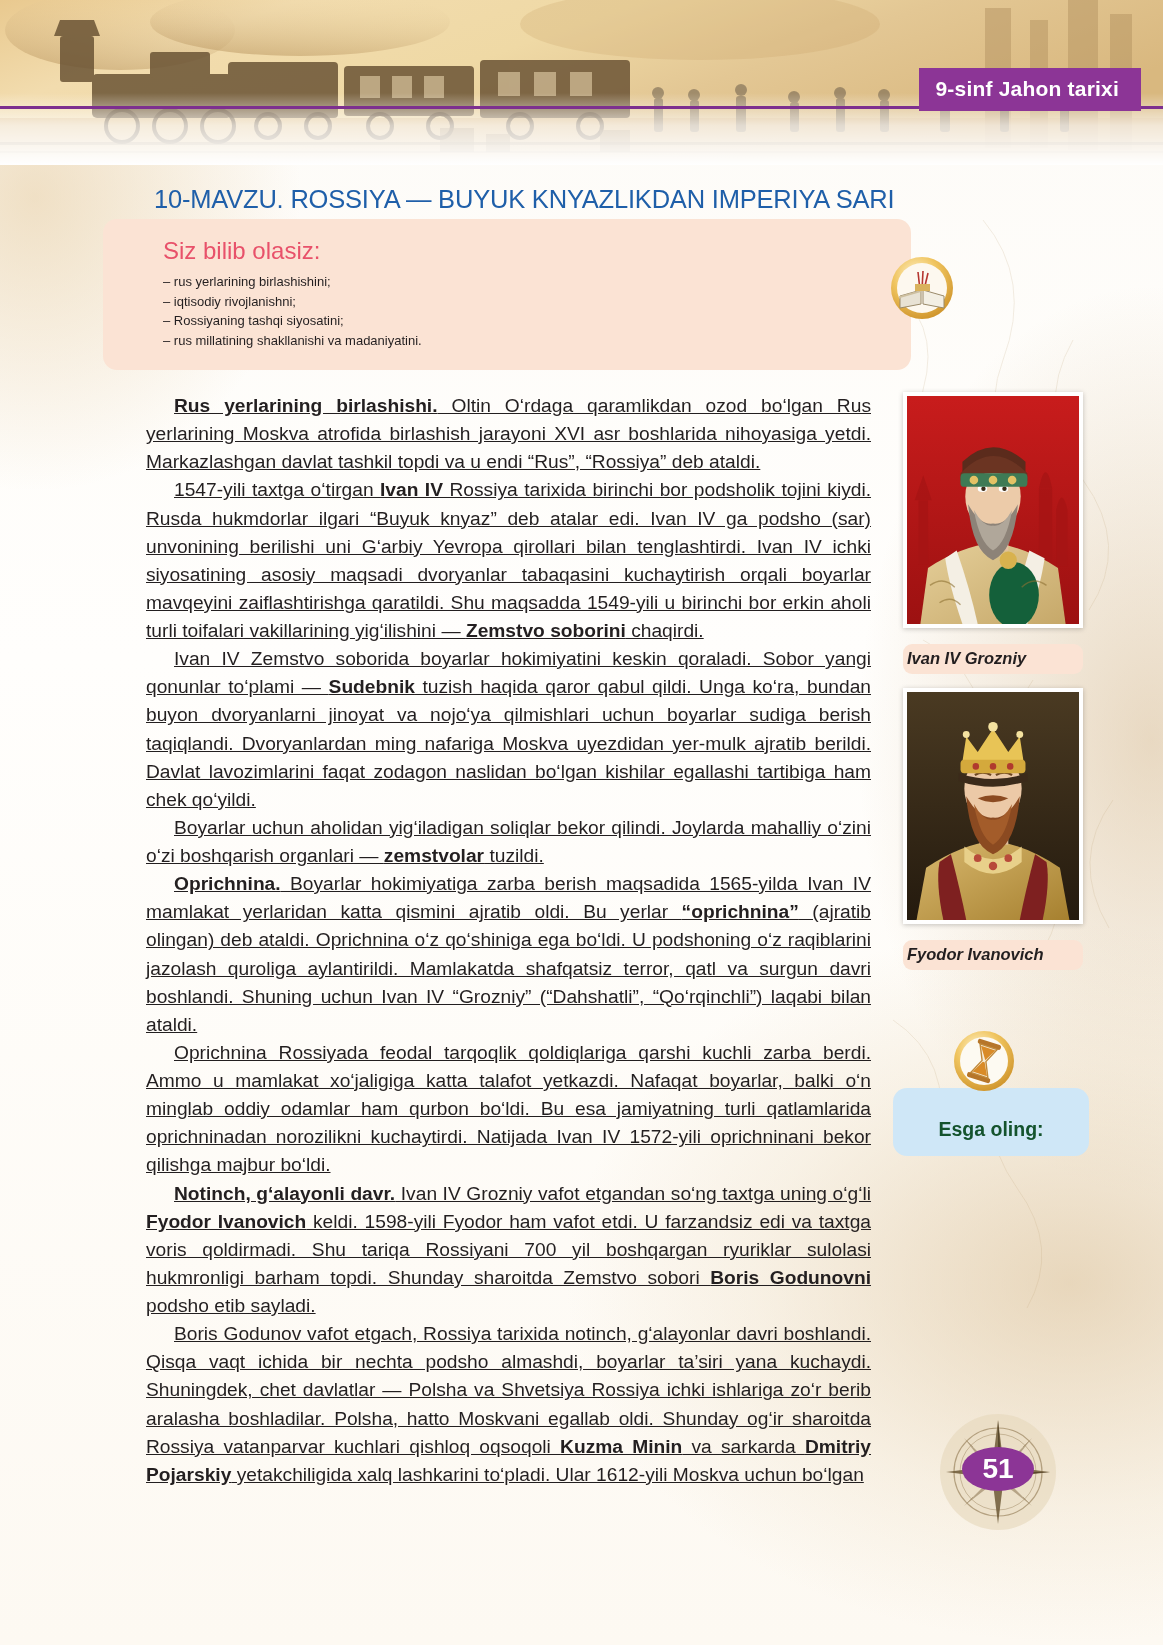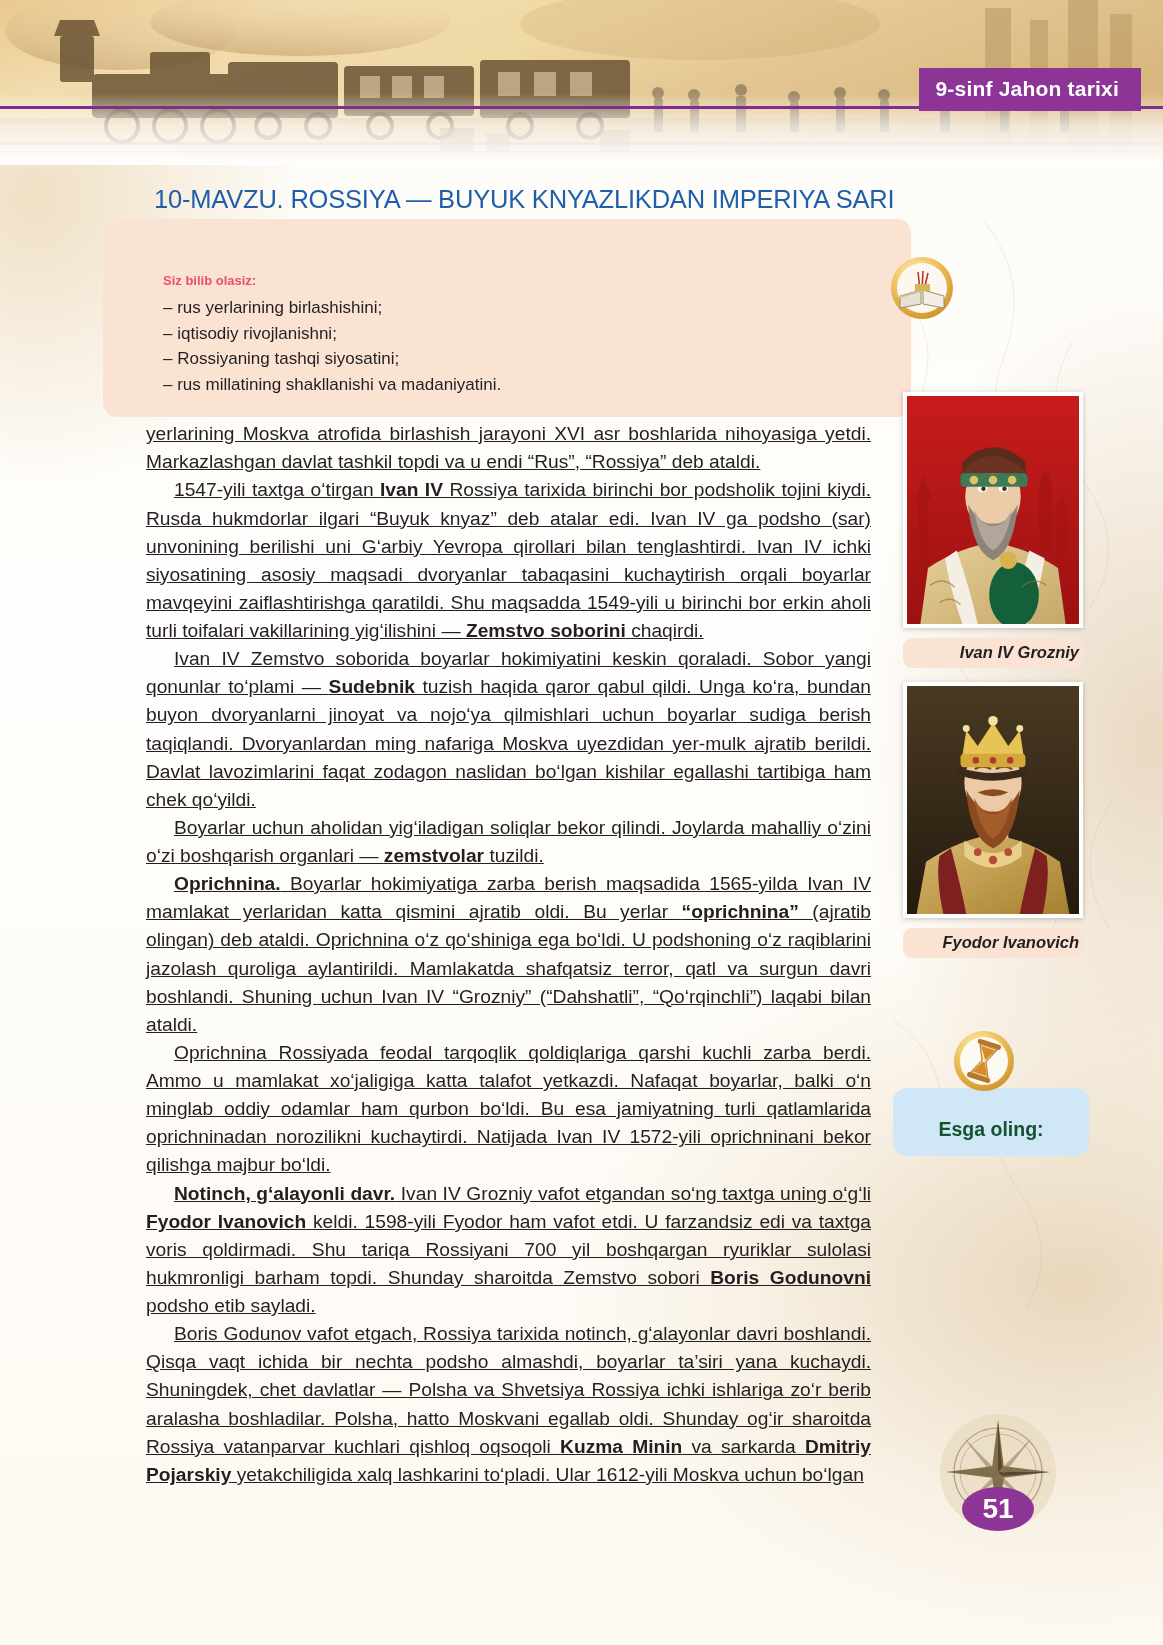--- a/index.html
+++ b/index.html
@@ -106,10 +106,9 @@
   }
   .know-title {
     color: #e8516a;
-    font-size: 13px;
-    font-weight: bold;
+    font-size: 24px;
+    font-weight: normal;
     margin-bottom: 7px;
-    margin-top: 36px;
   }
   .know-item {
     color: #231f20;

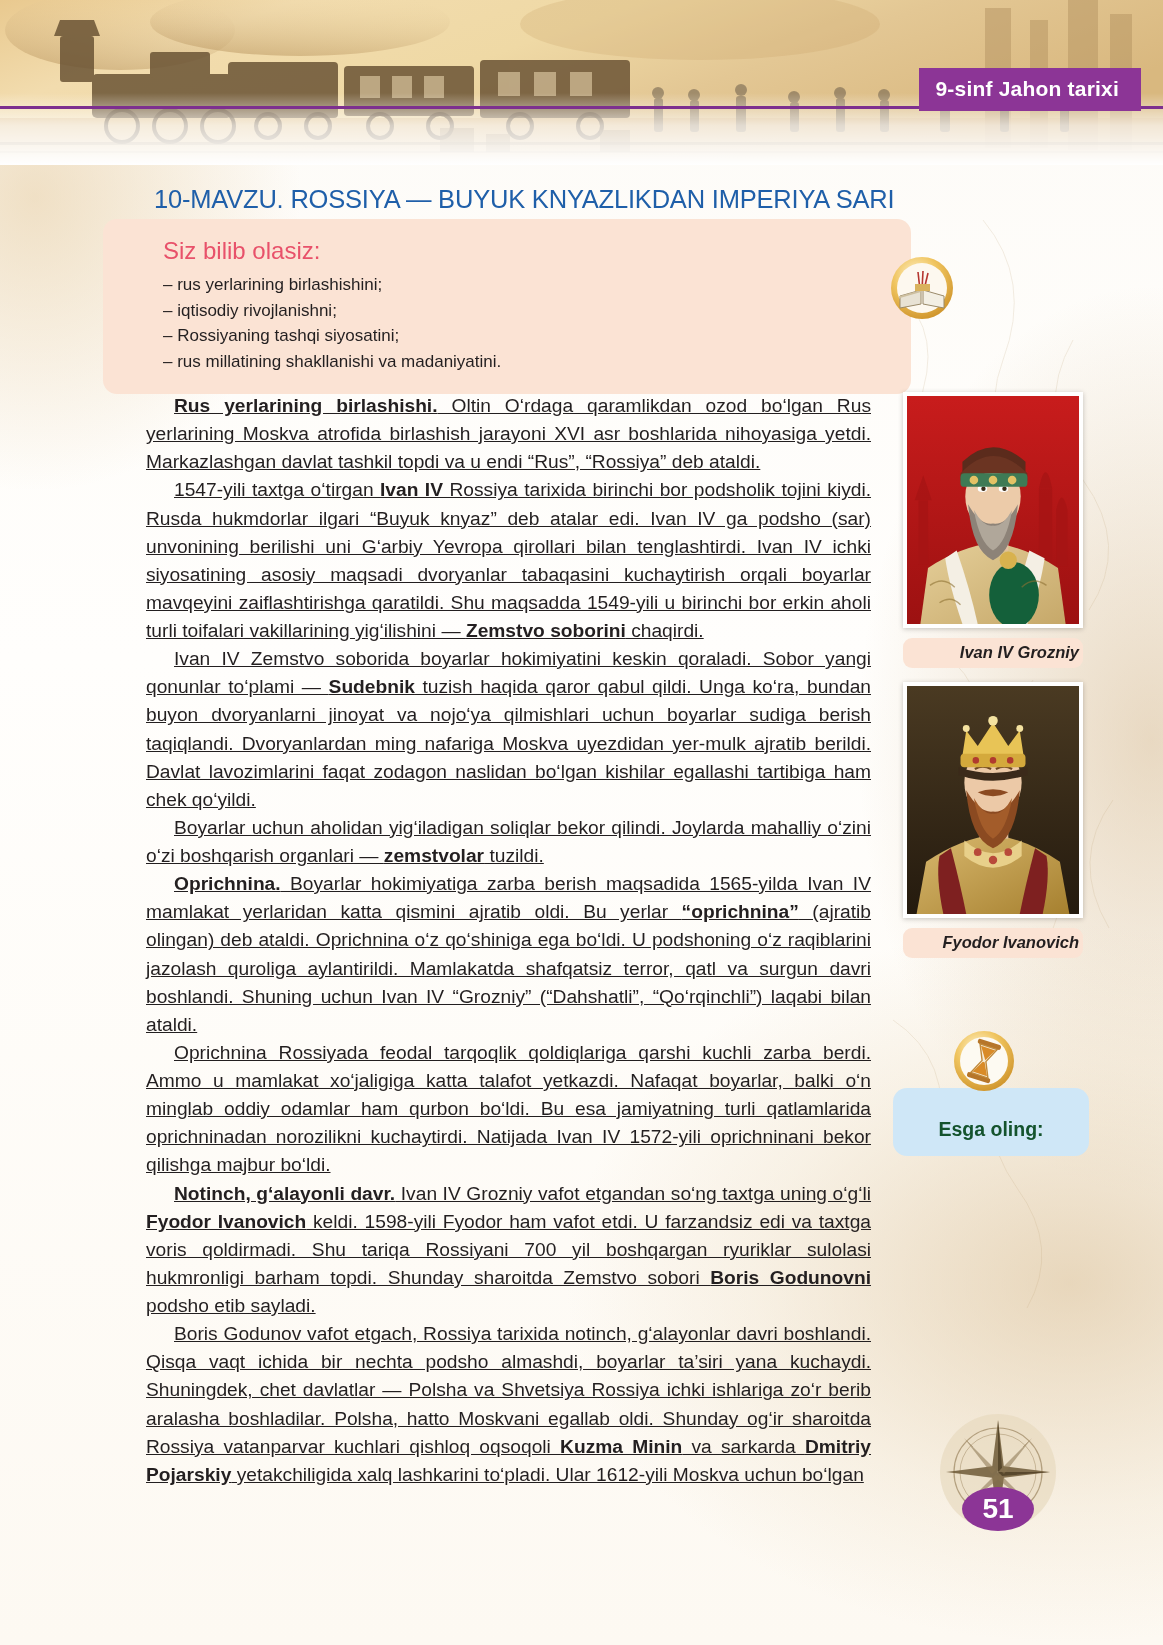--- a/index.html
+++ b/index.html
@@ -112,7 +112,7 @@
   }
   .know-item {
     color: #231f20;
-    font-size: 17px;
+    font-size: 13px;
     line-height: 1.50;
   }
 

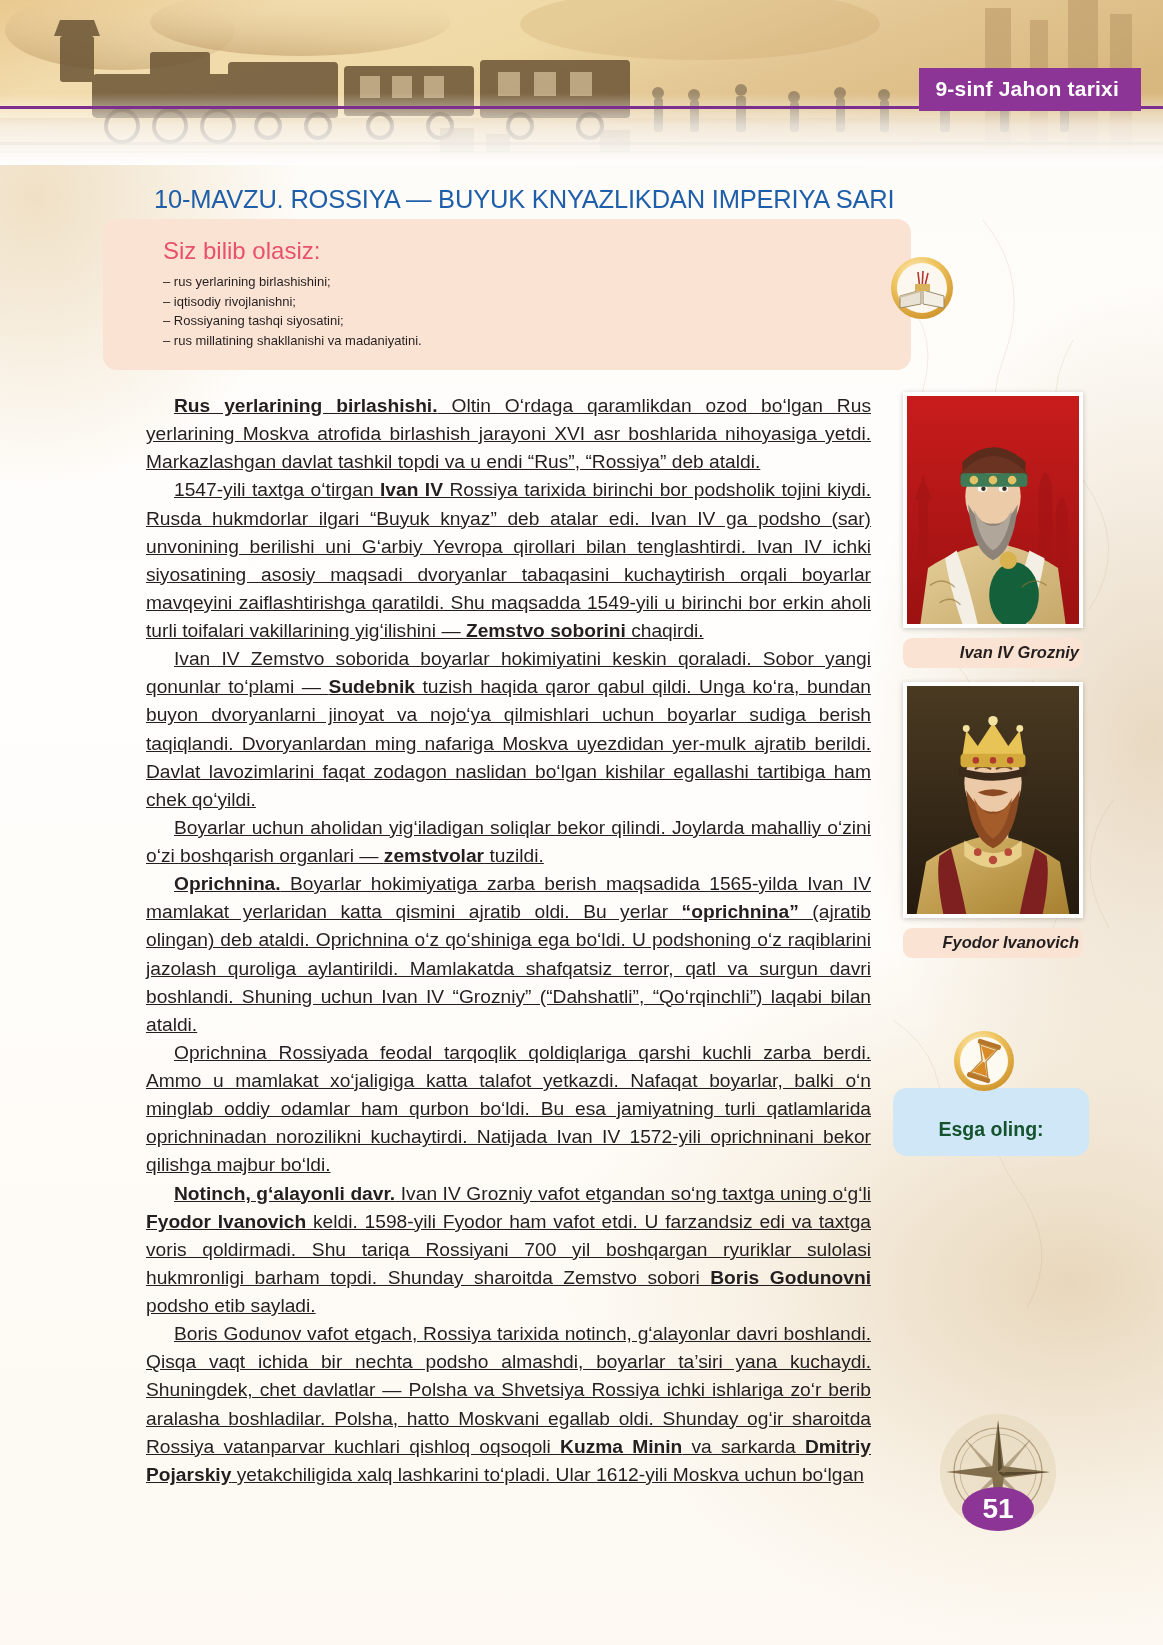--- a/index.html
+++ b/index.html
@@ -170,10 +170,10 @@
   }
   .portrait-frame svg { display:block; width:100%; height:100%; }
   .caption {
-    margin-top: 10px;
+    margin-top: 16px;
     background: #fbe3d4;
     border-radius: 9px;
-    text-align: right;
+    text-align: left;
     font-size: 16.5px;
     font-style: italic;
     font-weight: bold;

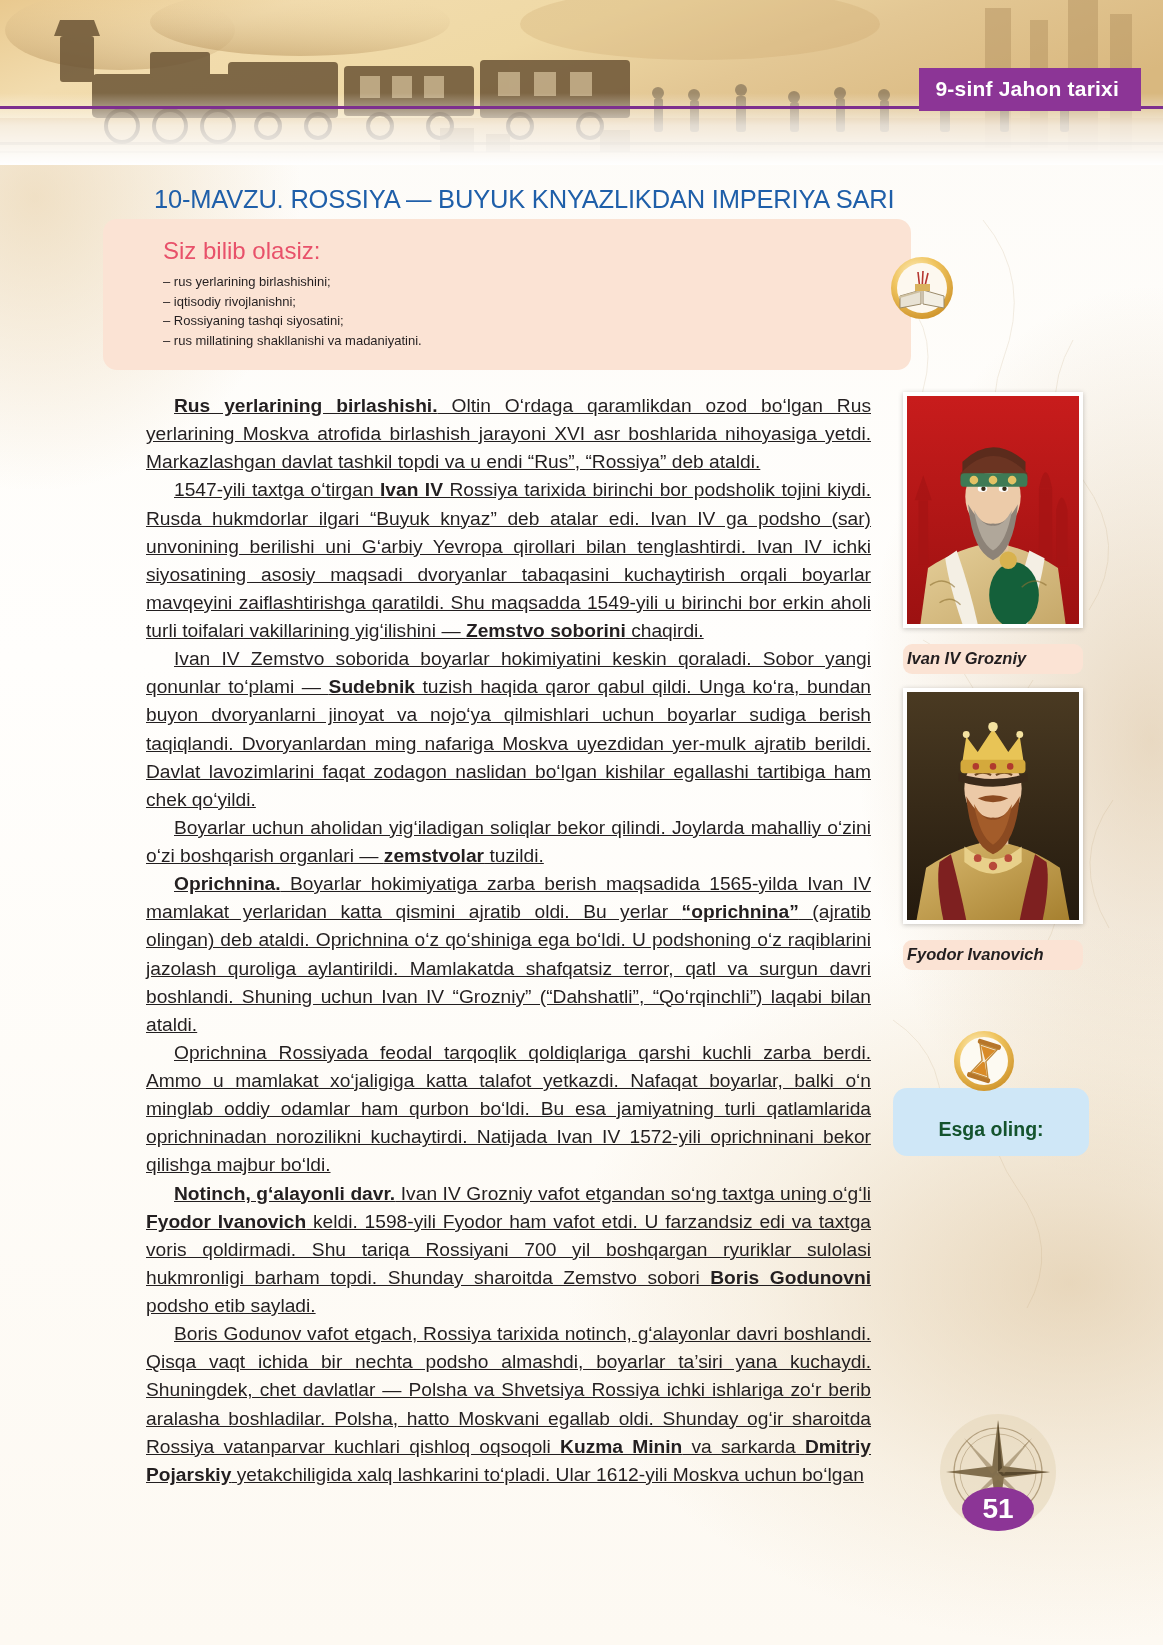--- a/index.html
+++ b/index.html
@@ -244,7 +244,6 @@
     align-items: center;
     justify-content: center;
     z-index: 6;
-    margin-top: 40px;
   }
 </style>
 </head>

